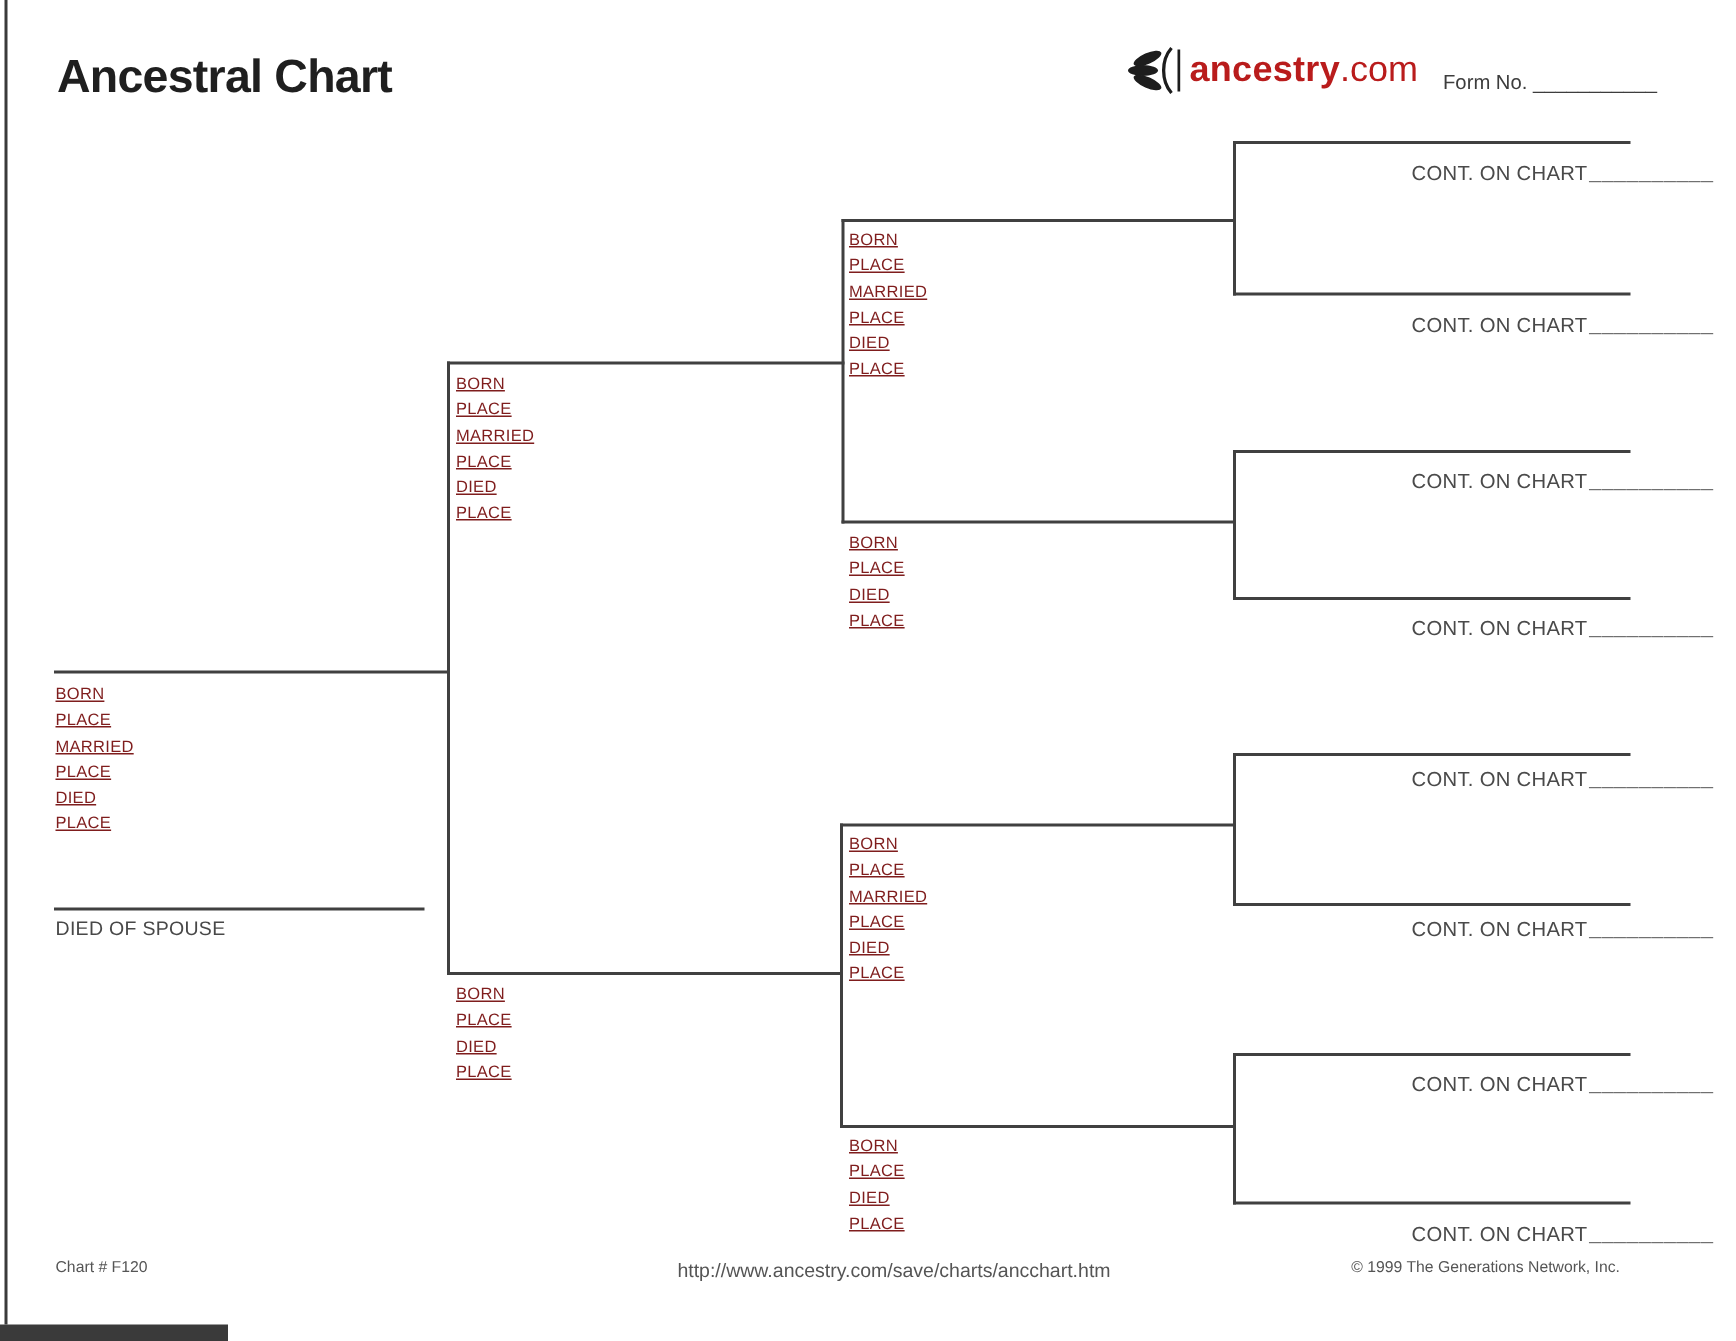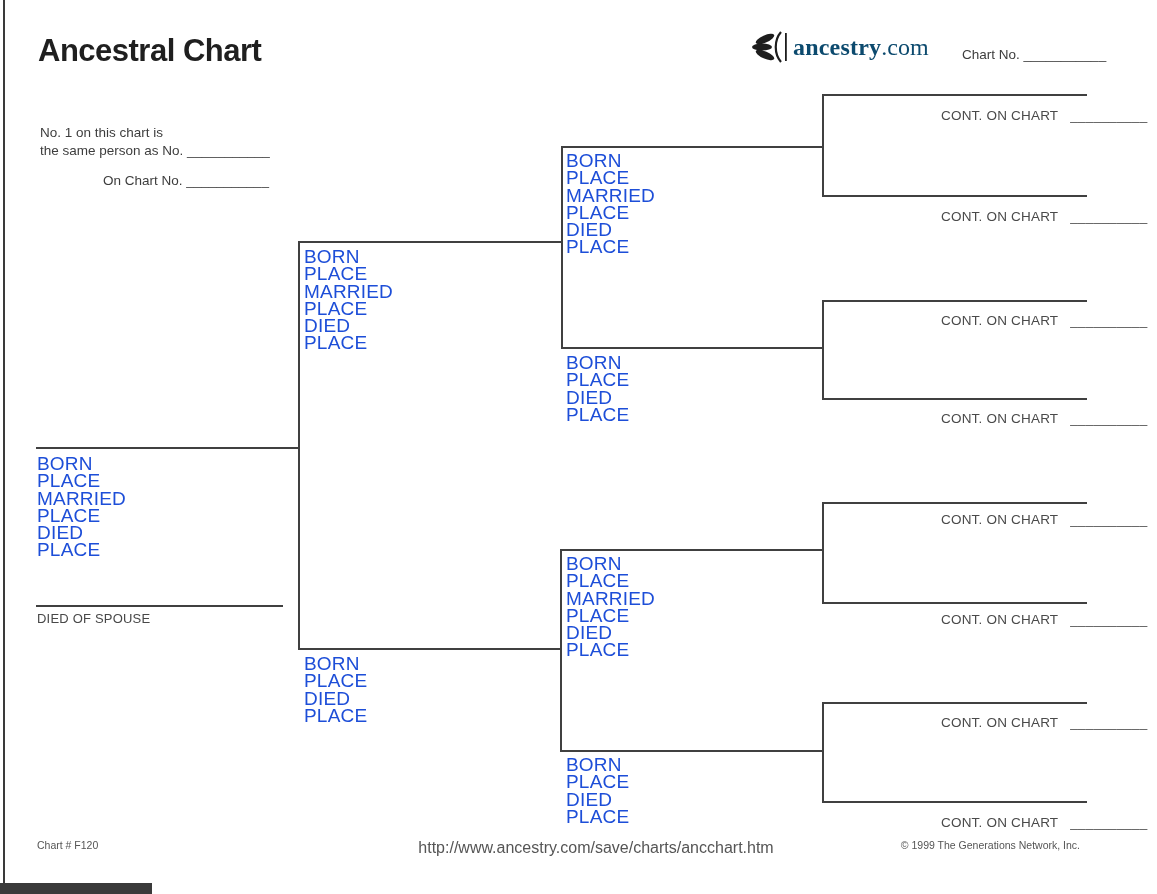--- a/index.html
+++ b/index.html
@@ -35,7 +35,7 @@
   }
   .brand svg { display: block; margin-right: 3px; }
   .brand-name {
-    font-family: Liberation Serif, serif; font-size: 24px; color: #0c4a6e;
+    font-family: Liberation Sans, sans-serif; font-size: 24px; color: #b91c1c;
   }
   .brand-name .bold { font-weight: 700; letter-spacing: 0.2px; }
   .chart-no {

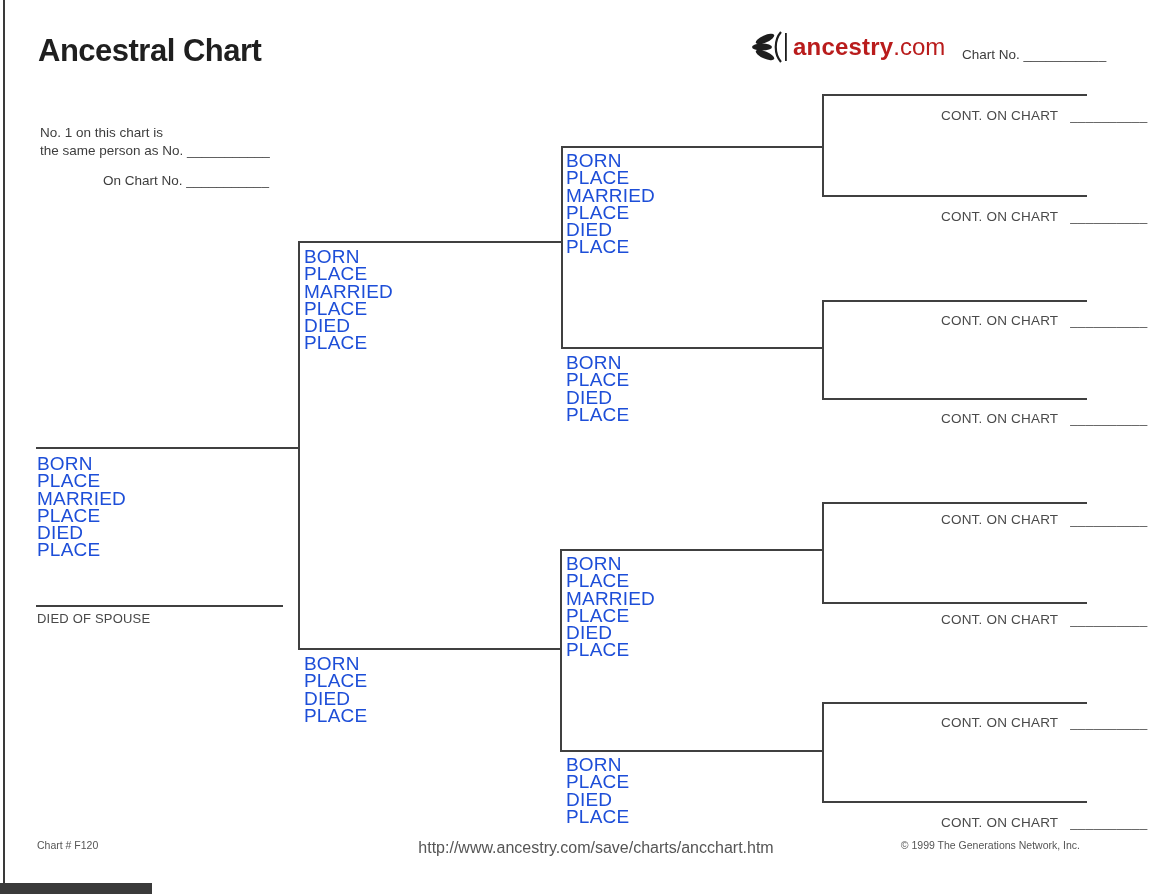--- a/index.html
+++ b/index.html
@@ -104,7 +104,7 @@
   </div>
 
   <div class="chart-no">
-    <span>Chart No.</span>
+    <span>Form No.</span>
     <span>___________</span>
   </div>
 

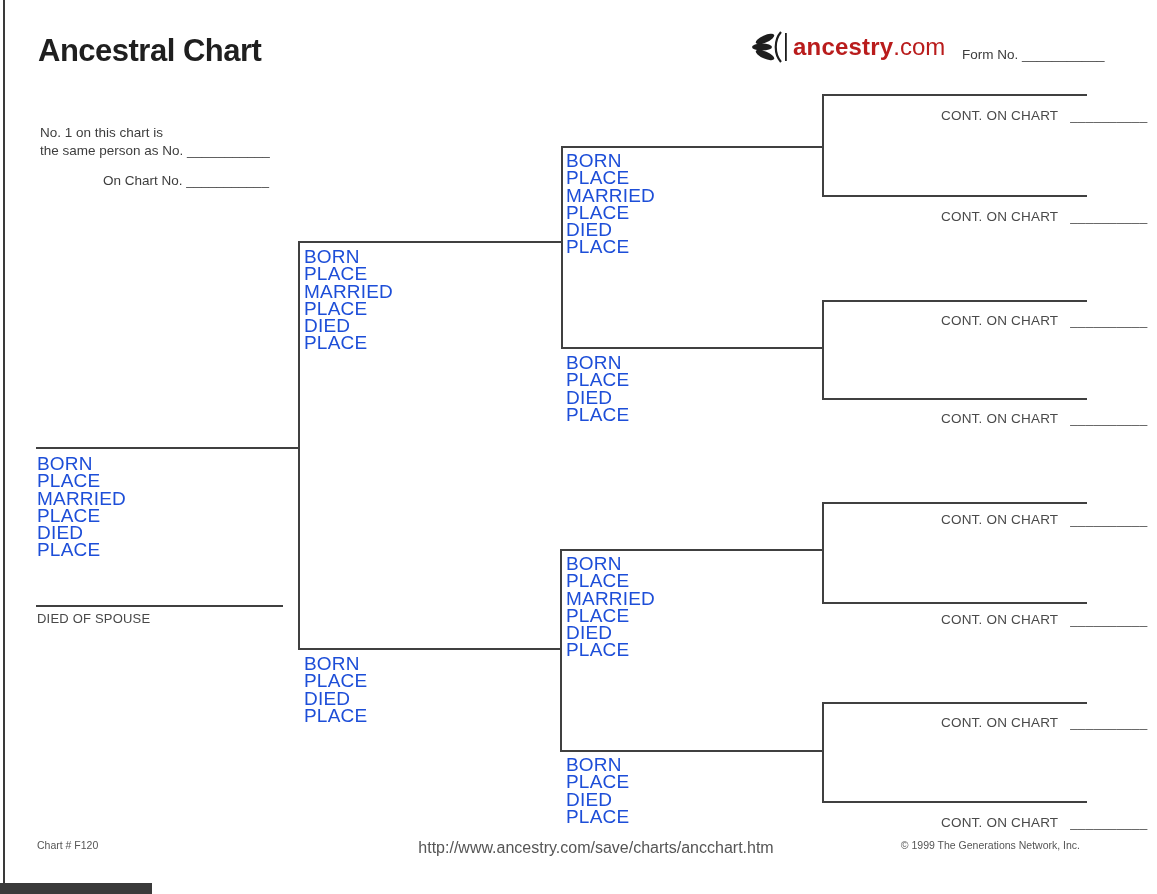--- a/index.html
+++ b/index.html
@@ -65,7 +65,7 @@
     position: absolute; left: 941px;
     font-size: 13.5px; color: #4a4a4a; letter-spacing: 0.2px; white-space: nowrap;
   }
-  .cont .blank { margin-left: 12px; }
+  .cont .blank { margin-left: 1px; font-family: Liberation Mono, monospace; }
   
   .footer-form {
     position: absolute; left: 37px; top: 839px;

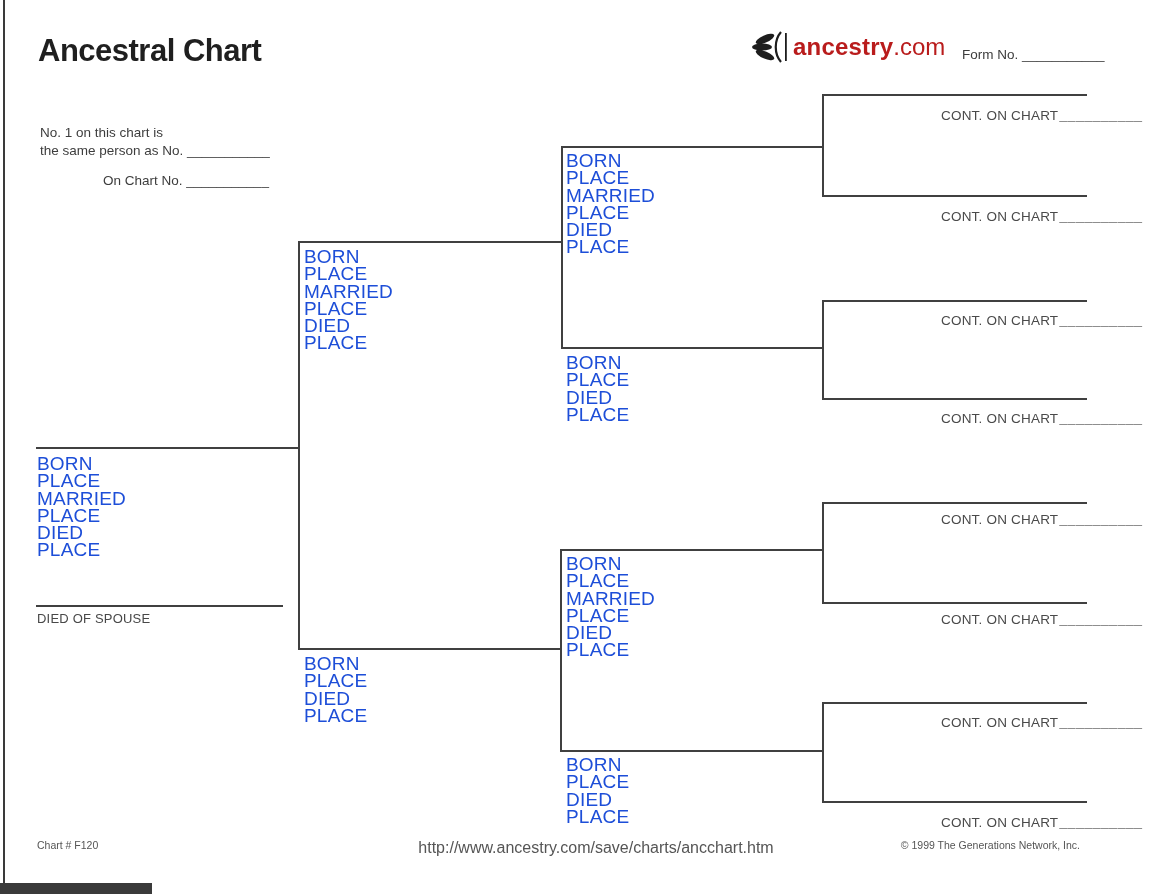--- a/index.html
+++ b/index.html
@@ -108,17 +108,6 @@
     <span>___________</span>
   </div>
 
-  <div class="intro">
-    <div>No. 1 on this chart is</div>
-    <div>
-      <span>the same person as No.</span>
-      <span>___________</span>
-    </div>
-    <div class="indent">
-      <span>On Chart No.</span>
-      <span>___________</span>
-    </div>
-  </div>
 
   <div class="hl" style="left:36px;  top:447px; width:263px;"></div>
   <div class="hl" style="left:36px;  top:605px; width:247px;"></div>

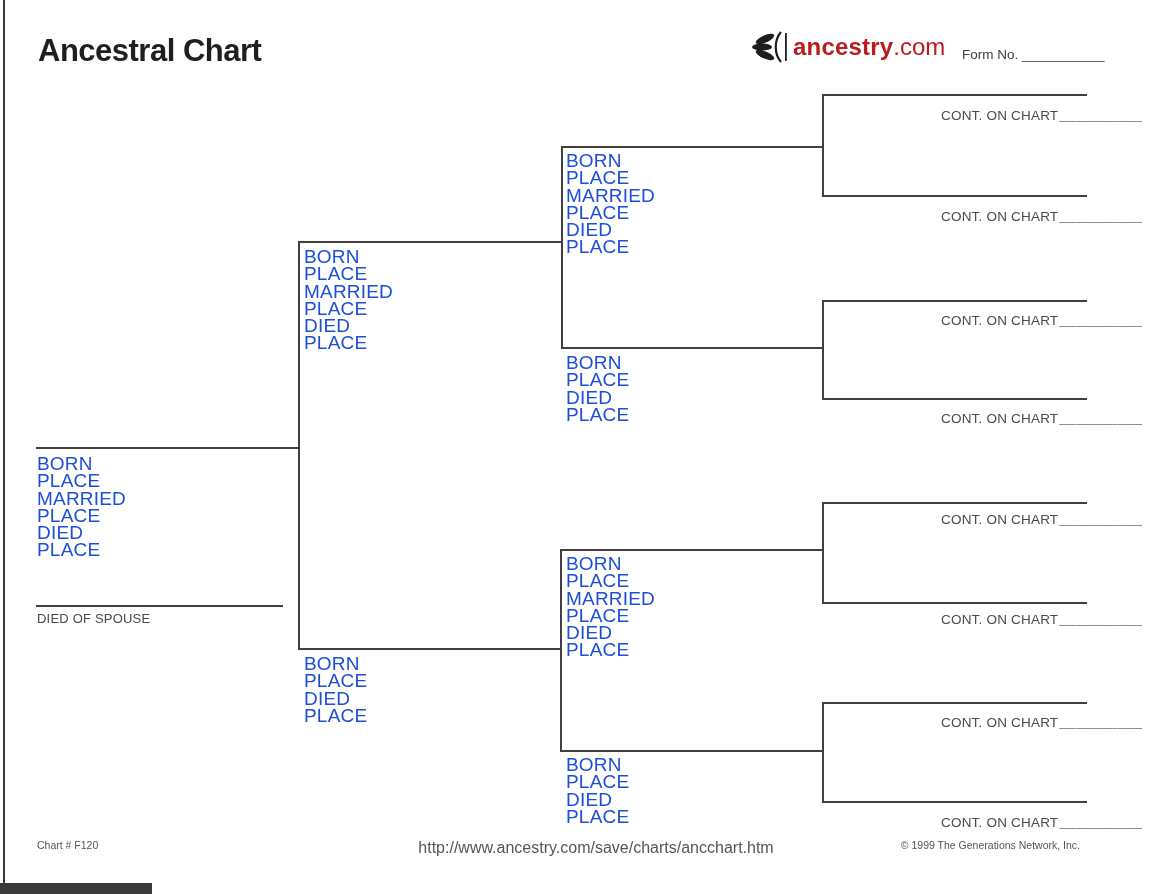--- a/index.html
+++ b/index.html
@@ -54,7 +54,7 @@
   
   .fields {
     position: absolute;
-    font-size: 19px; line-height: 17.3px; color: #1d4ed8; letter-spacing: 0.2px;
+    font-size: 11px; line-height: 17.3px; color: #7f1d1d; letter-spacing: 0.2px; text-decoration: underline;
   }
   .spouse-label {
     position: absolute; left: 37px; top: 611px;

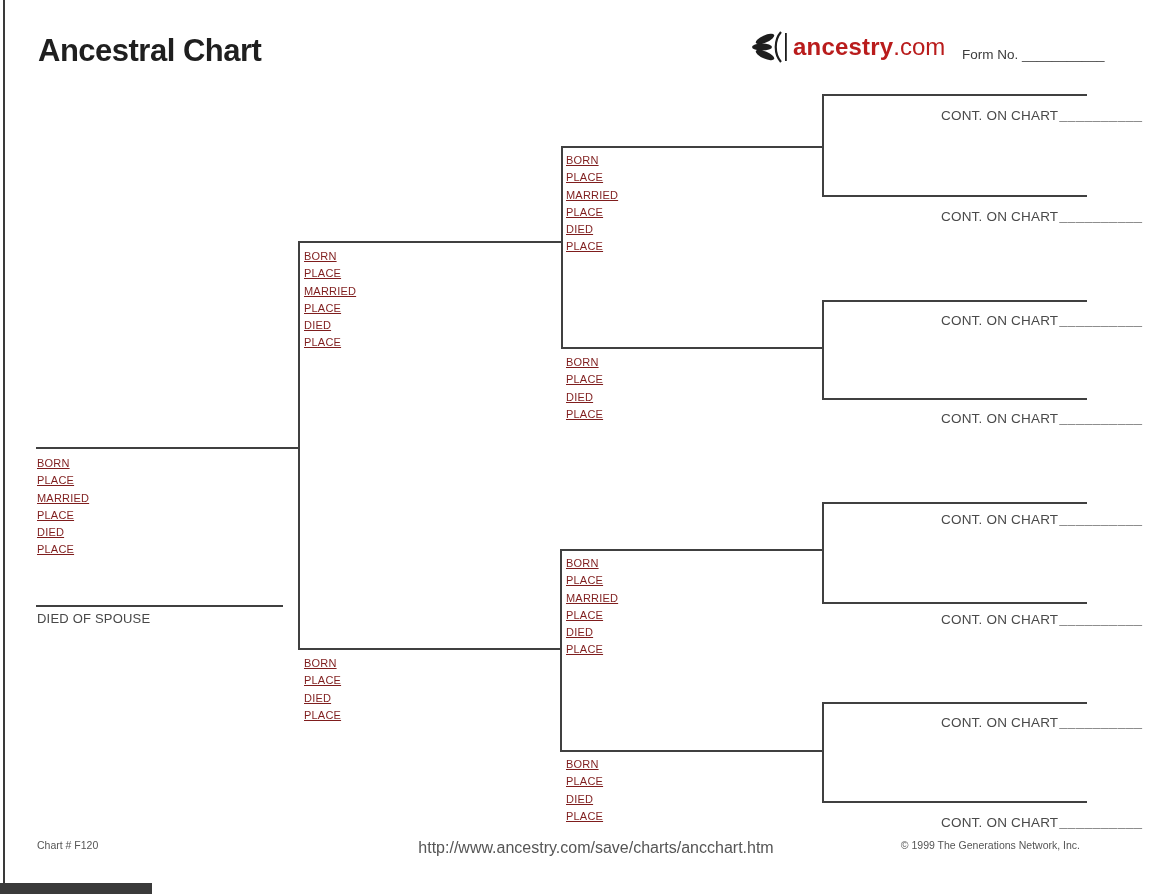--- a/index.html
+++ b/index.html
@@ -73,7 +73,7 @@
   }
   .footer-url {
     position: absolute; left: 0; right: 0; top: 839px; text-align: center;
-    font-size: 16px; color: #555555; margin-left: 35px;
+    font-size: 13px; color: #555555; margin-left: 35px;
   }
   .footer-copy {
     position: absolute; right: 77px; top: 839px;

